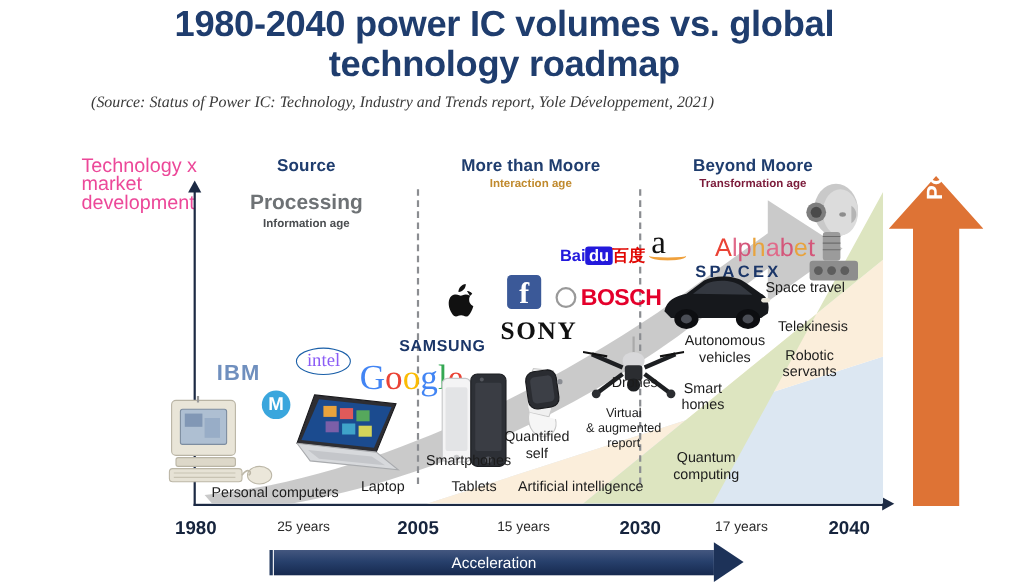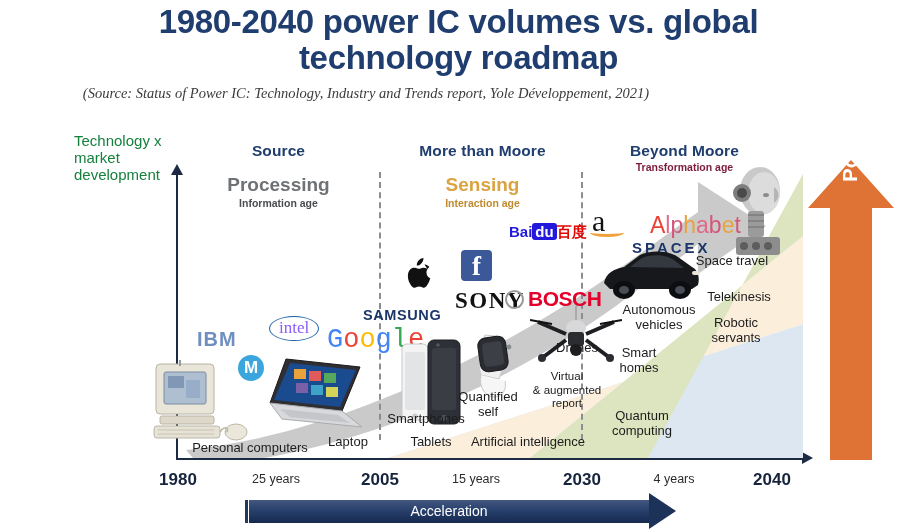--- a/index.html
+++ b/index.html
@@ -28,8 +28,8 @@
 
   
   .y-axis-label {
-    position: absolute; left: 74px; top: 132px; width: 110px;
-    font-size: 15px; line-height: 17px; color: #15803d;
+    position: absolute; left: 74px; top: 142px; width: 110px;
+    font-size: 18px; line-height: 17px; color: #ec4899;
   }
   .y-axis-line {
     position: absolute; left: 176px; top: 172px;

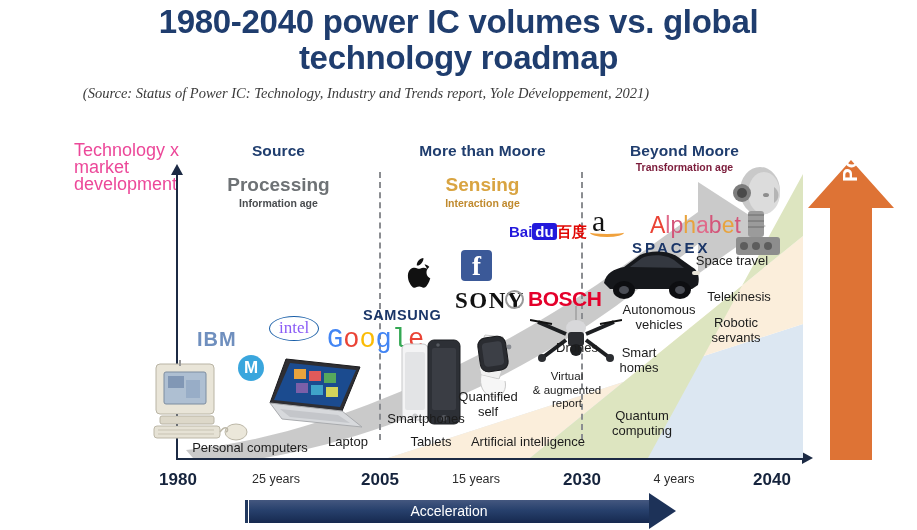--- a/index.html
+++ b/index.html
@@ -205,7 +205,6 @@
 
   <div class="era" style="left:395px; top:142px; width:175px;">
     <div class="era-name">More than Moore</div>
-    <div class="era-theme" style="color:#d9a441;">Sensing</div>
     <div class="era-age" style="color:#c08a2e;">Interaction age</div>
   </div>
 

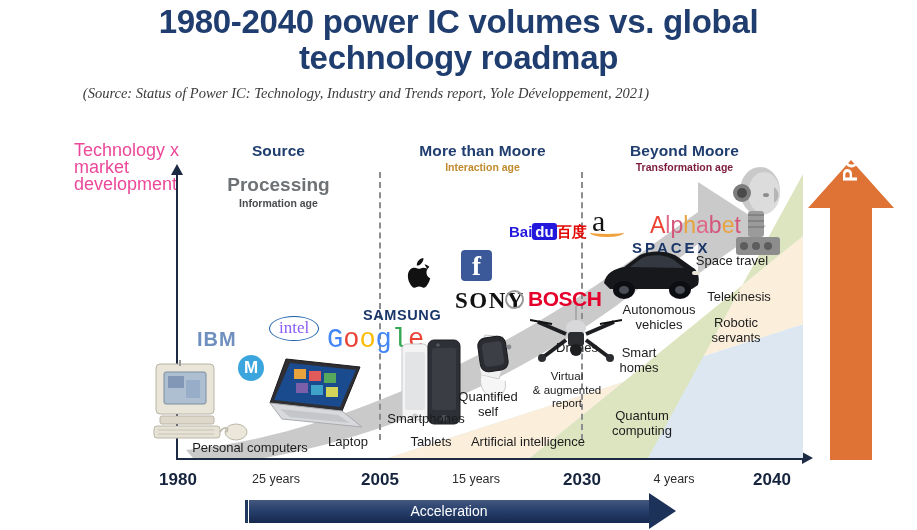--- a/index.html
+++ b/index.html
@@ -240,7 +240,7 @@
     <span style="color:#2319dc;">Bai</span><span style="background:#2319dc;color:#fff;padding:0 3px;border-radius:3px;">du</span><span style="color:#e10602;">百度</span>
   </div>
 
-  <div class="logo logo-bosch" style="left:505px; top:259px;margin-top:28px;">
+  <div class="logo logo-bosch" style="left:505px; top:259px;">
     <span style="display:inline-block;width:19px;height:19px;border:2px solid #999;border-radius:50%;vertical-align:-3px;margin-right:4px;"></span><span>BOSCH</span>
   </div>
 

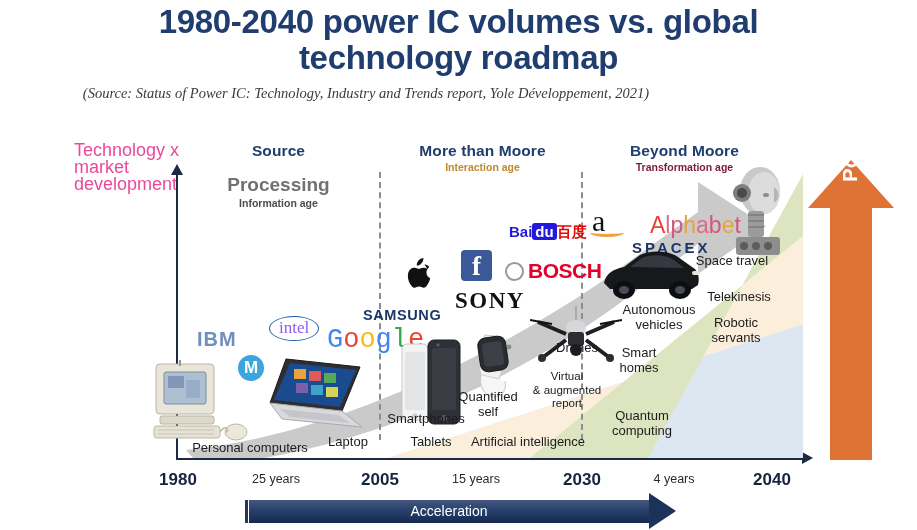--- a/index.html
+++ b/index.html
@@ -93,7 +93,7 @@
     border: 1.6px solid #1a5fa8; border-radius: 50%;
     padding: 1px 9px 2px 9px;
   }
-  .logo-google { font-family: Liberation Mono, monospace; font-size: 27px; }
+  .logo-google { font-family: Liberation Serif, serif; font-size: 32px; }
   .logo-samsung {
     font-weight: bold; font-size: 14.5px; color: #1b3668; letter-spacing: 0.6px;
   }

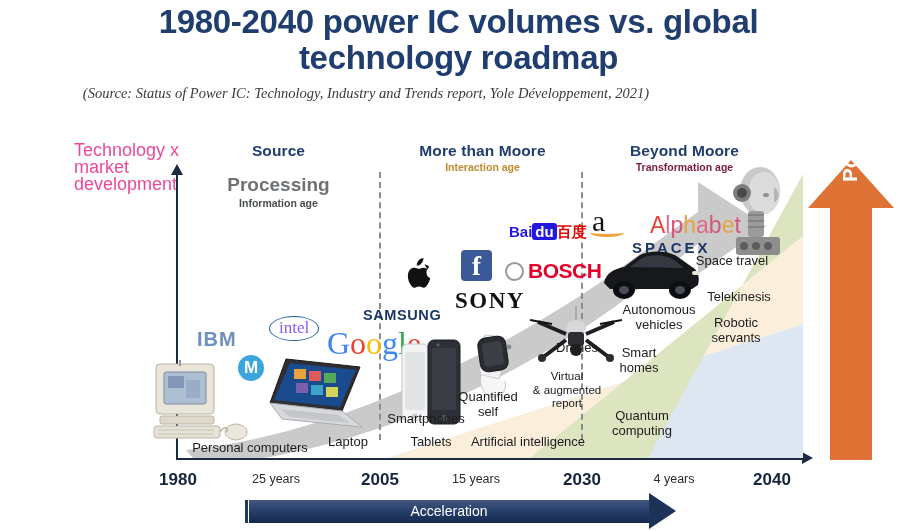--- a/index.html
+++ b/index.html
@@ -415,7 +415,7 @@
   <div class="tick-year" style="left:344px; top:470px; width:72px;">2005</div>
   <div class="tick-gap" style="left:440px; top:472px; width:72px;">15 years</div>
   <div class="tick-year" style="left:546px; top:470px; width:72px;">2030</div>
-  <div class="tick-gap" style="left:638px; top:472px; width:72px;">4 years</div>
+  <div class="tick-gap" style="left:638px; top:472px; width:72px;">17 years</div>
   <div class="tick-year" style="left:736px; top:470px; width:72px;">2040</div>
 
   <div class="accel-cap"></div>

